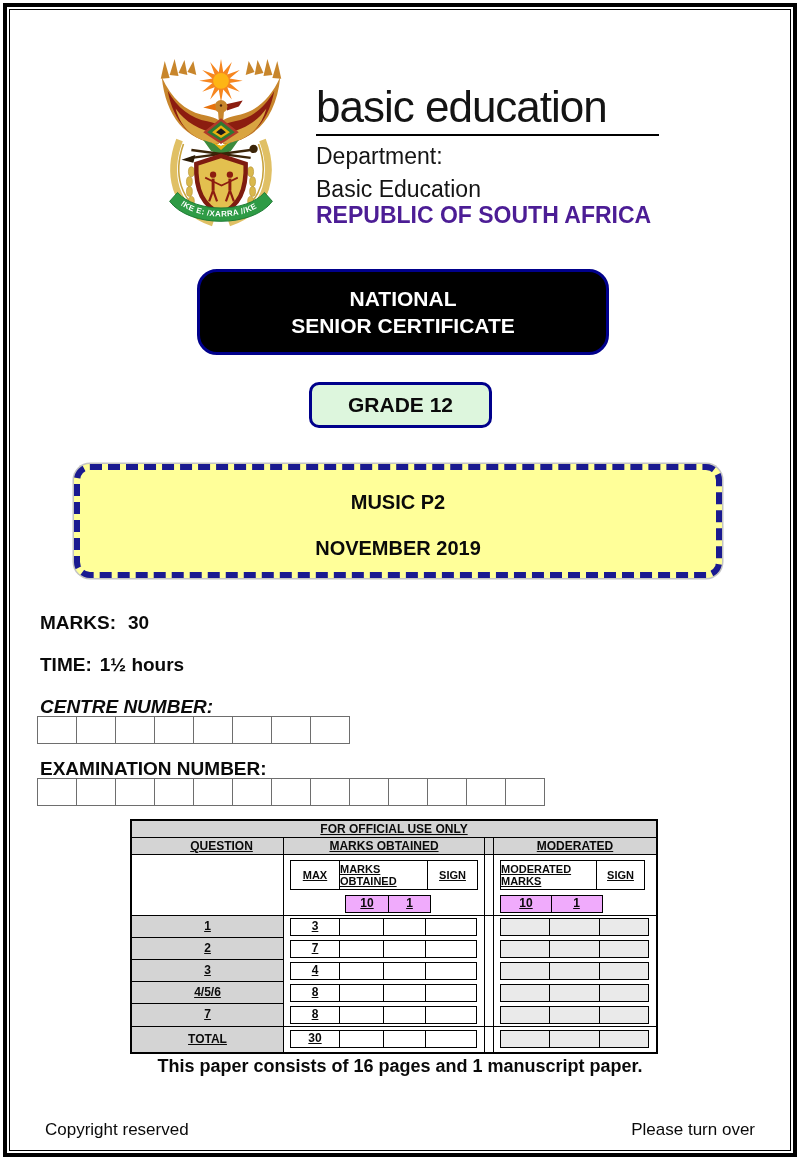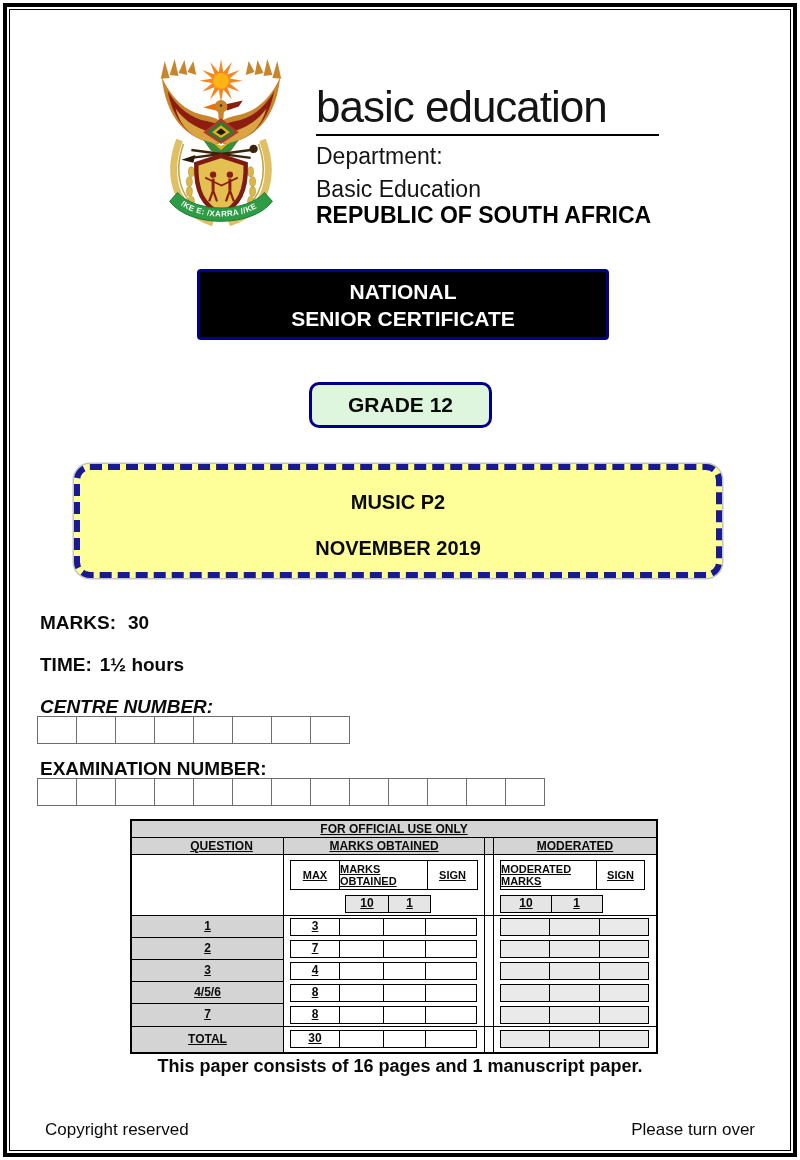--- a/index.html
+++ b/index.html
@@ -13,7 +13,7 @@
   .wordmark{font-size:44px;letter-spacing:-1px;font-weight:300;line-height:1.05;color:#141414;}
   .wordmark-rule{border-bottom:2px solid #000;width:343px;margin-top:4px;}
   .dept{font-size:23px;line-height:26px;margin-top:7px;color:#141414;}
-  .country{font-size:23px;line-height:26px;font-weight:bold;color:#000000;}
+  .country{font-size:23px;line-height:26px;font-weight:bold;color:#4c1d95;}
 
   
   .nsc-box{position:absolute;left:197px;top:269px;width:412px;height:71px;box-sizing:border-box;

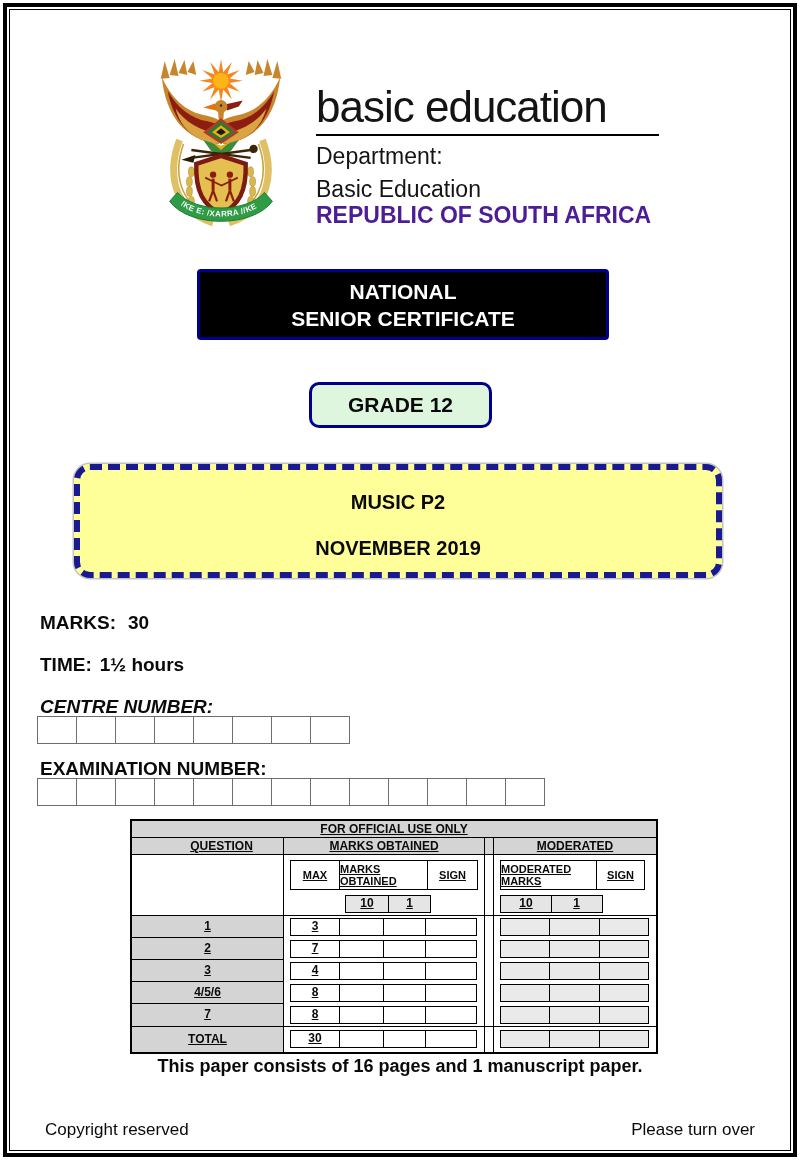--- a/index.html
+++ b/index.html
@@ -16,8 +16,8 @@
   .country{font-size:23px;line-height:26px;font-weight:bold;color:#4c1d95;}
 
   
-  .nsc-box{position:absolute;left:197px;top:269px;width:412px;height:71px;box-sizing:border-box;
-    background:#000;border:3px solid #00008B;border-radius:4px;color:#fff;font-weight:bold;
+  .nsc-box{position:absolute;left:197px;top:269px;width:412px;height:86px;box-sizing:border-box;
+    background:#000;border:3px solid #00008B;border-radius:20px;color:#fff;font-weight:bold;
     font-size:21px;line-height:27px;text-align:center;display:flex;flex-direction:column;justify-content:center;}
 
   

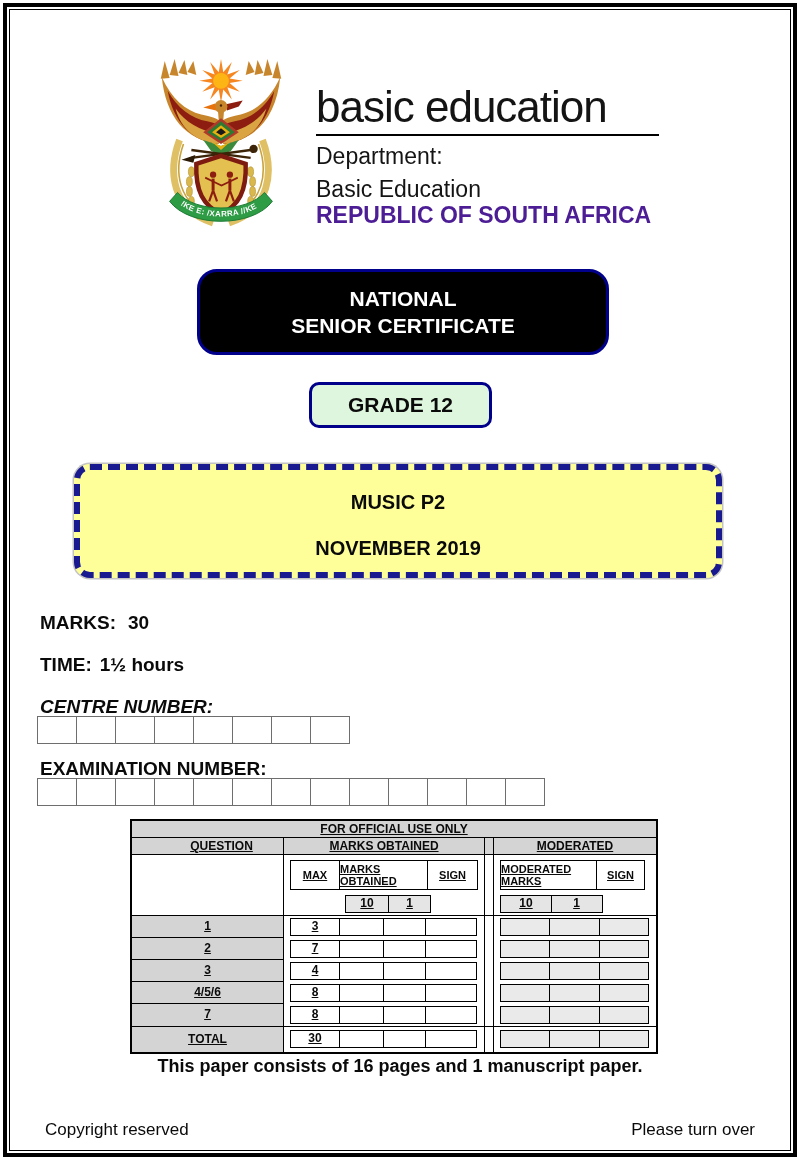--- a/index.html
+++ b/index.html
@@ -63,7 +63,7 @@
   .hc.c-max{width:48px;}
   .hc.c-wide{flex:1;}
   .hc.c-sign{width:50px;}
-  .numbox{display:flex;border:1px solid #000;height:16px;margin-top:2px;background:#e5e5e5;}
+  .numbox{display:flex;border:1px solid #000;height:16px;margin-top:2px;background:#f0abfc;}
   .numbox .nc{box-sizing:border-box;text-align:center;line-height:15px;}
   .numbox .nc + .nc{border-left:1px solid #000;}
   .m-numbox{margin-left:61px;width:84px;}

